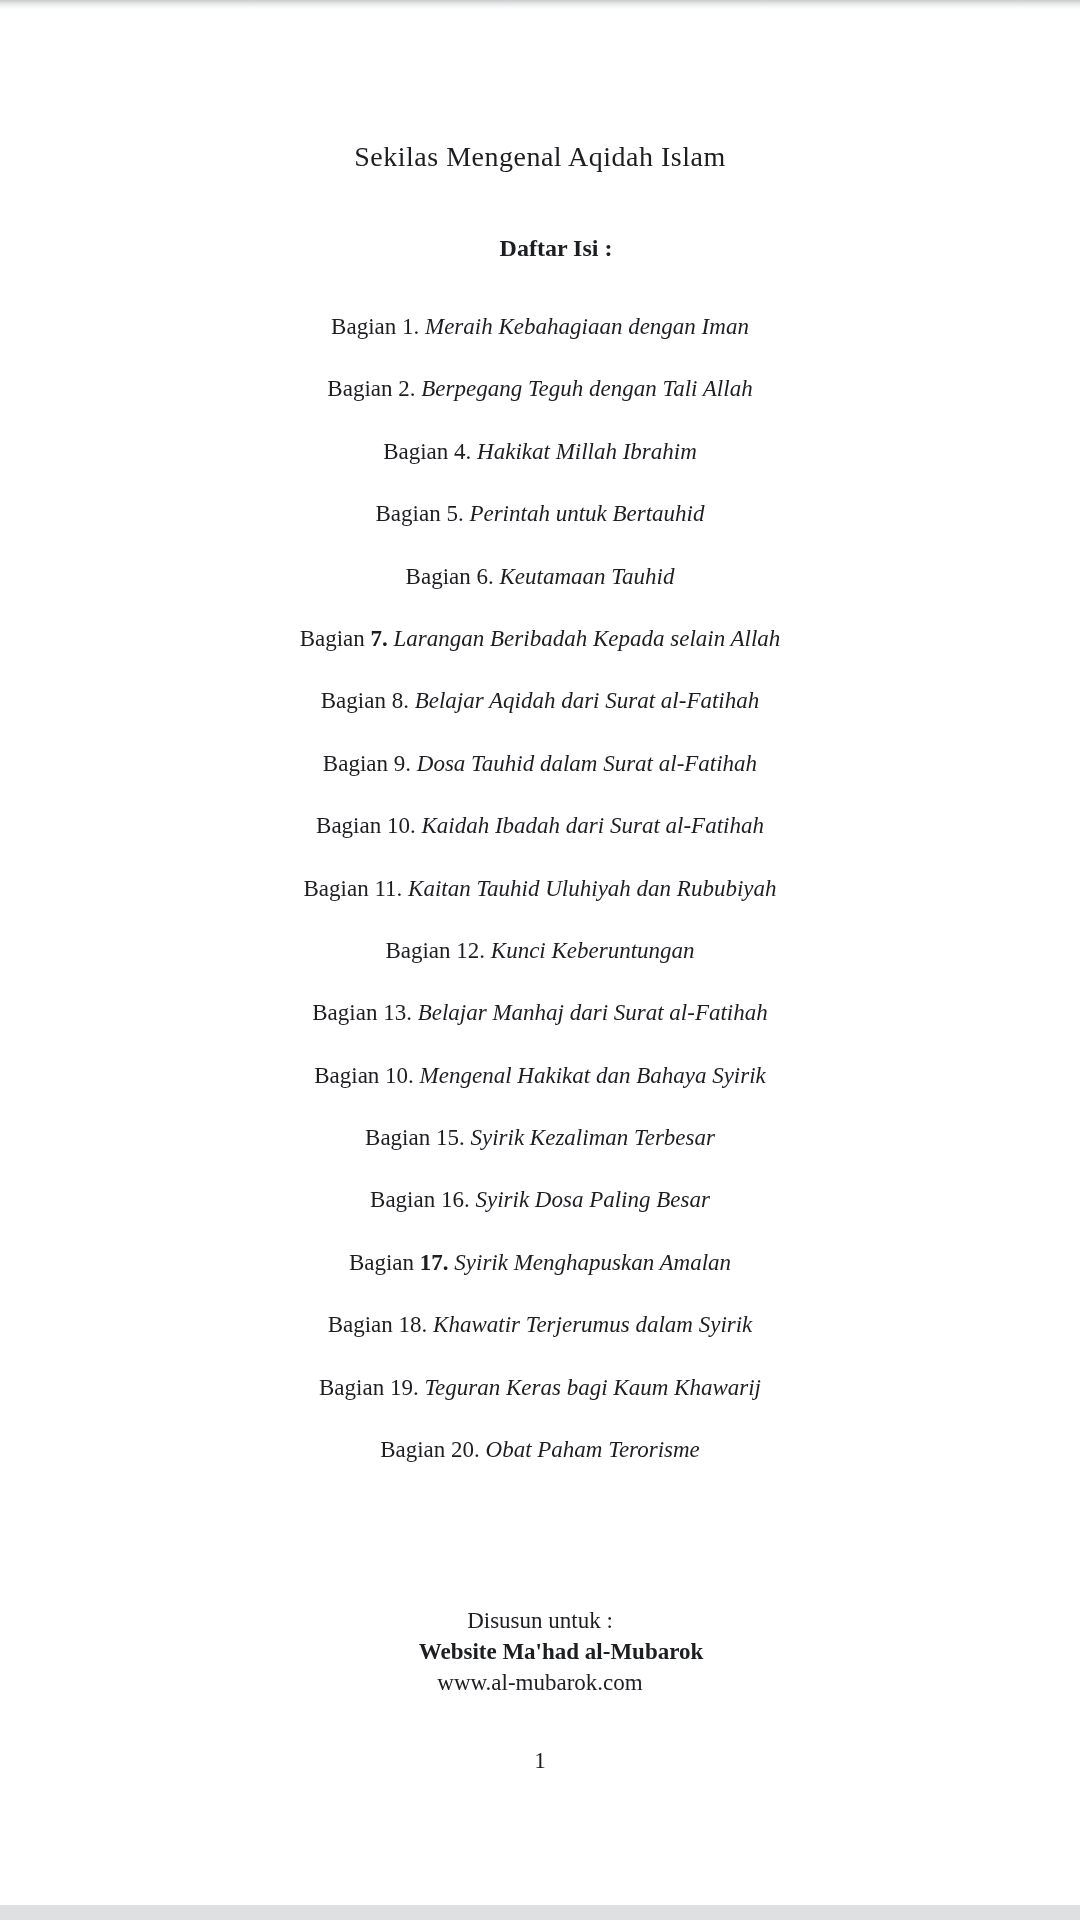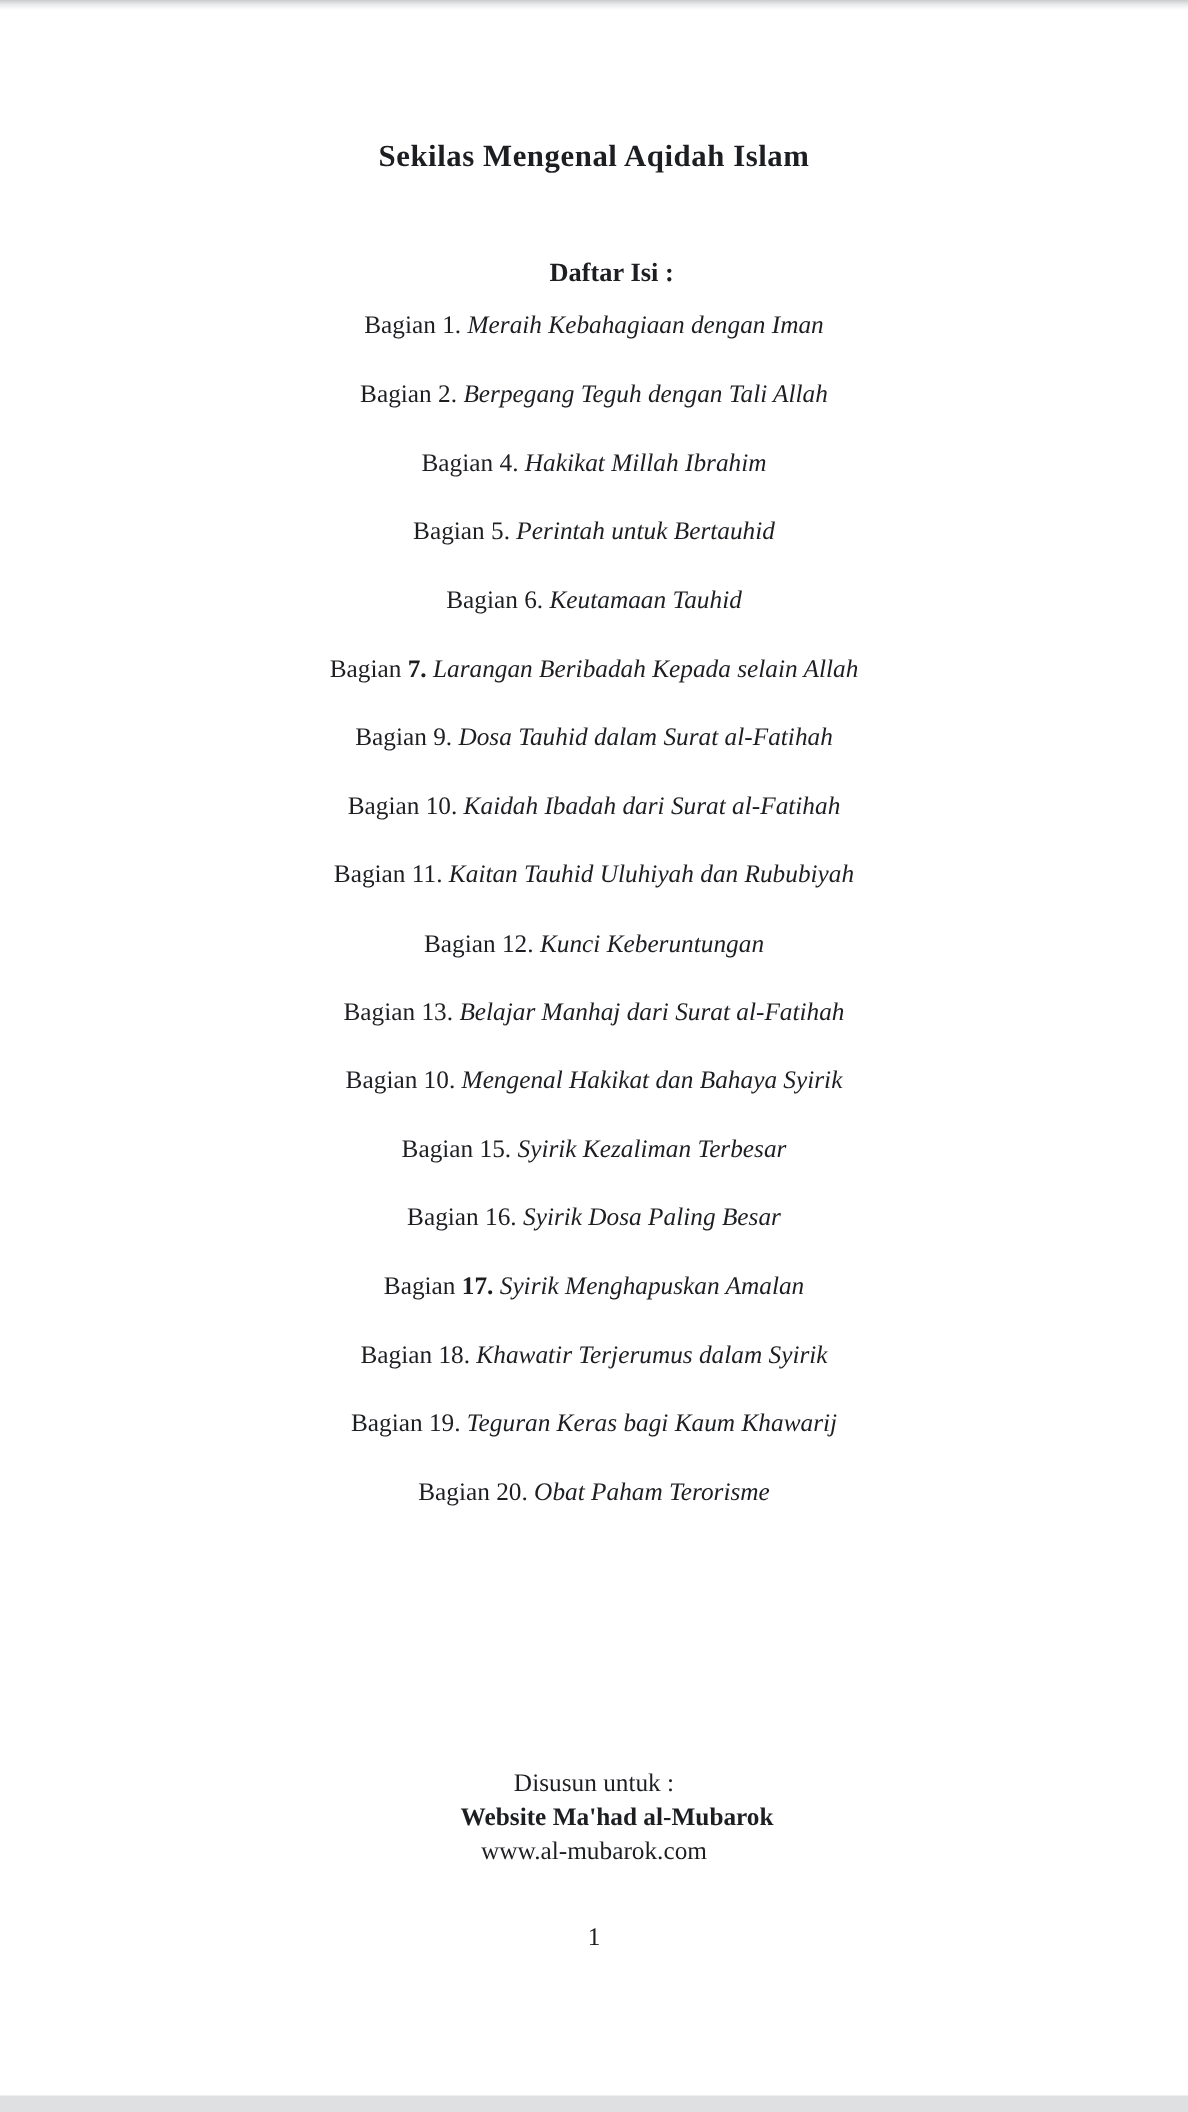--- a/index.html
+++ b/index.html
@@ -26,12 +26,12 @@
   }
   .doc-title {
     position: absolute;
-    top: 126px; left: 0;
+    top: 140px; left: 0;
     width: 100%;
     text-align: center;
     font-size: 28px;
     line-height: 34px;
-    font-weight: 700;
+    font-weight: 400;
     letter-spacing: 0.5px;
   }
   .toc-heading {

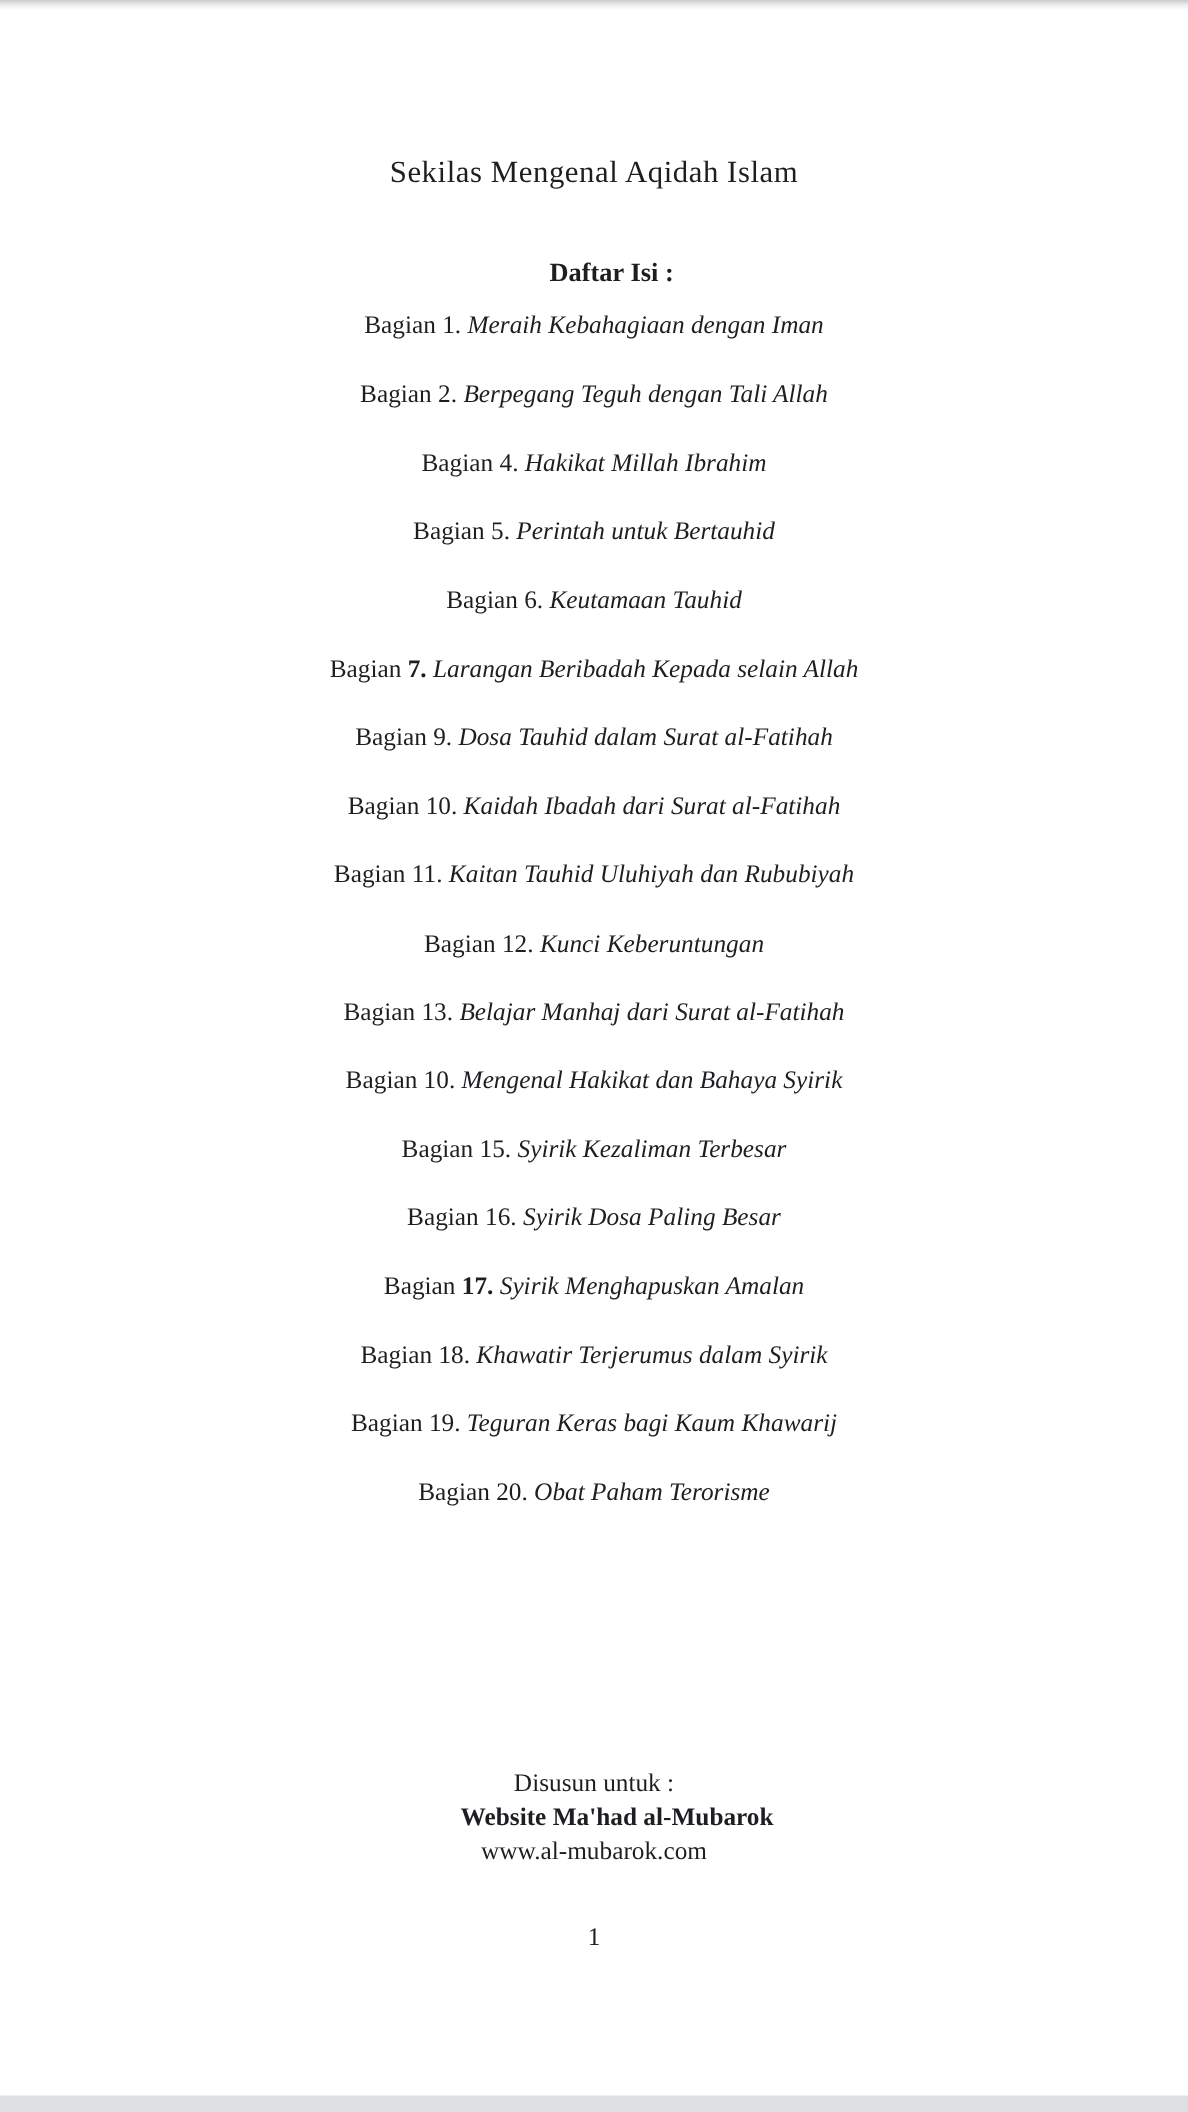--- a/index.html
+++ b/index.html
@@ -46,7 +46,7 @@
   }
   .toc {
     position: absolute;
-    top: 265px; left: 0;
+    top: 296px; left: 0;
     width: 100%;
   }
   .toc-row {

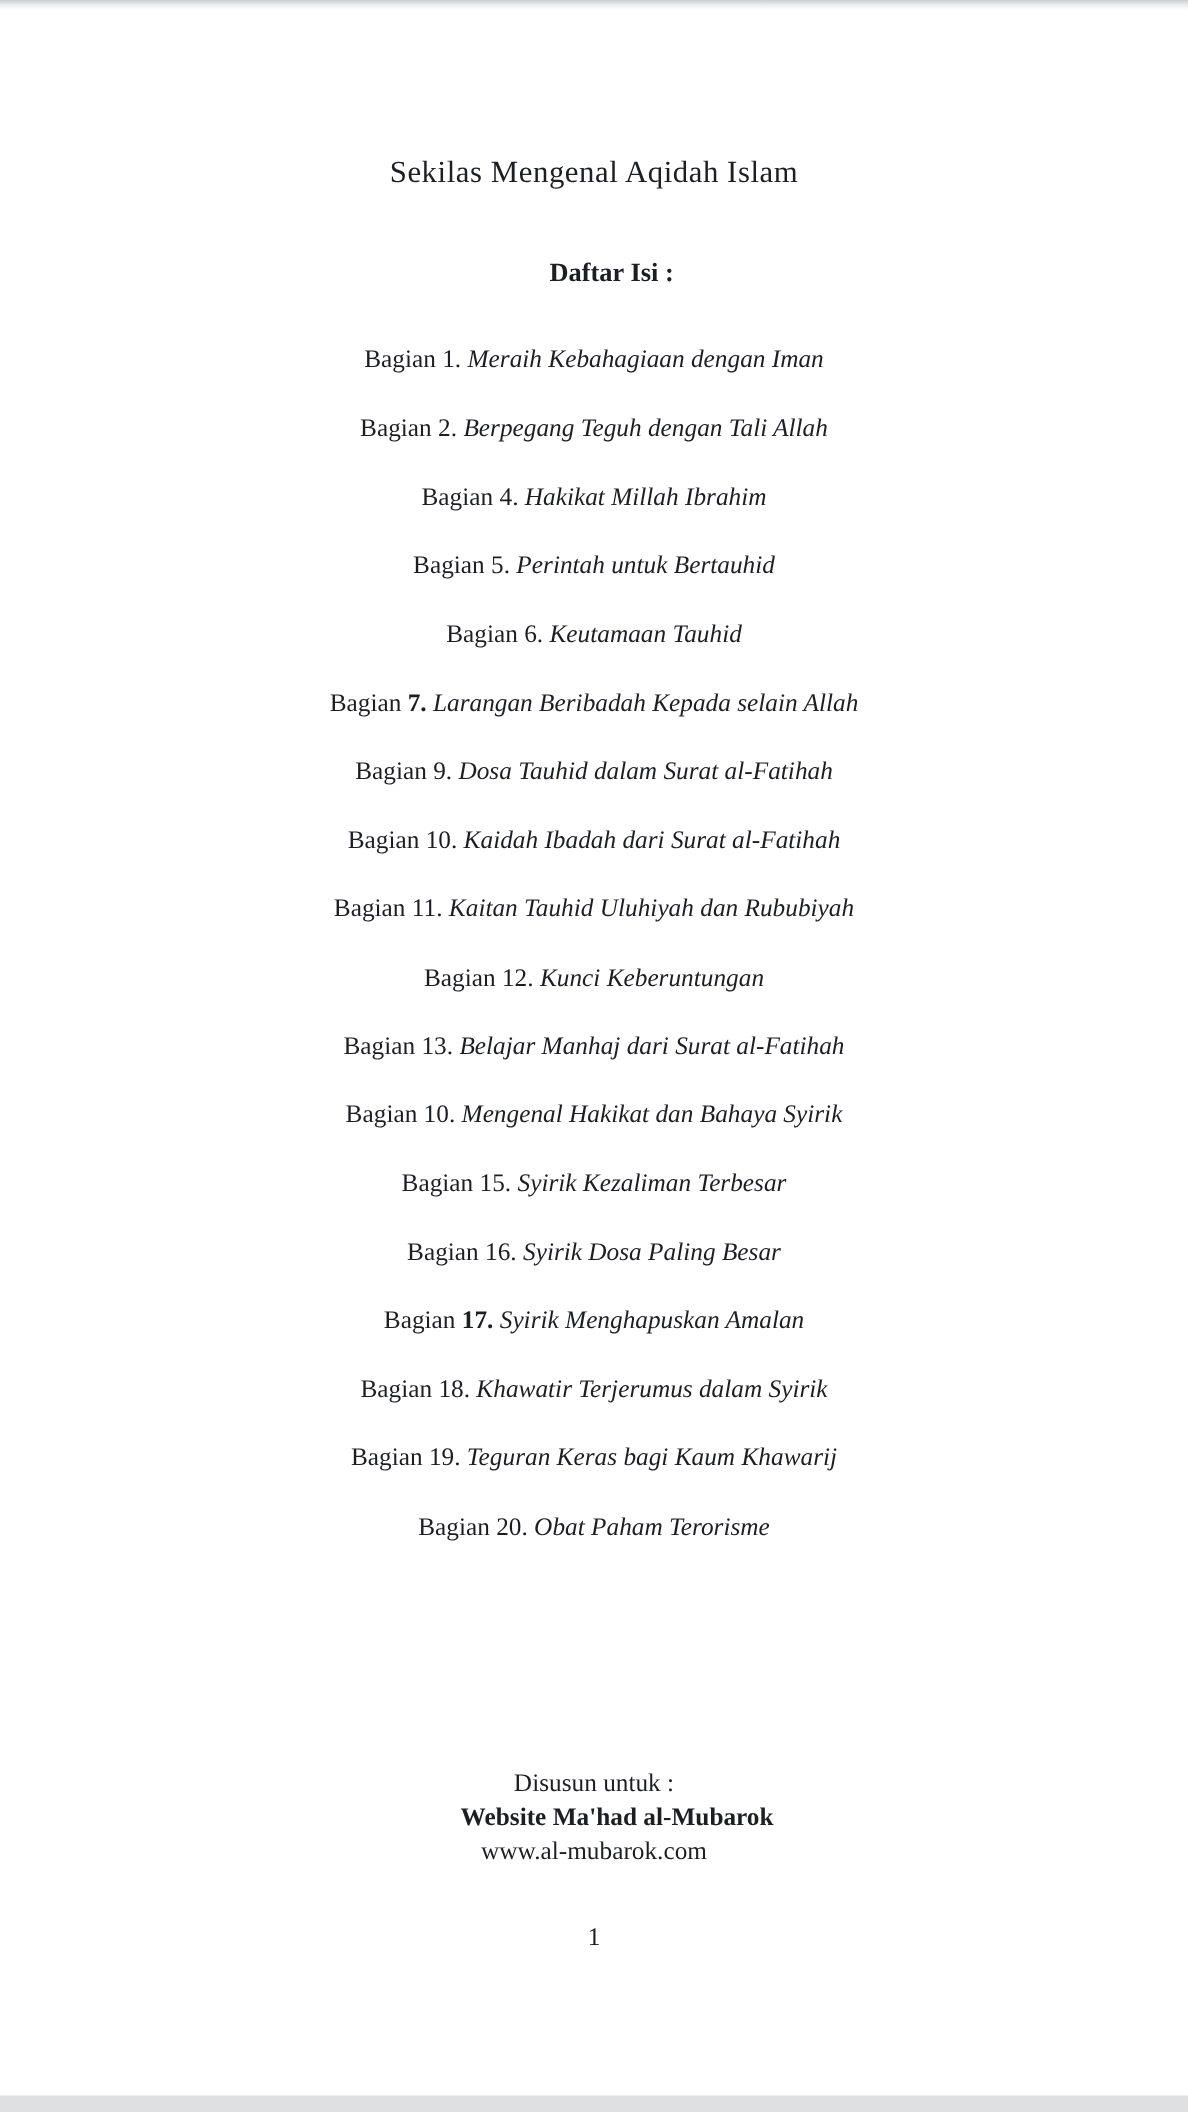--- a/index.html
+++ b/index.html
@@ -94,6 +94,7 @@
     <div class="toc-row"><span class="pfx">Bagian</span> <span class="num">5.</span> <span class="ttl">Perintah untuk Bertauhid</span></div>
     <div class="toc-row"><span class="pfx">Bagian</span> <span class="num">6.</span> <span class="ttl">Keutamaan Tauhid</span></div>
     <div class="toc-row"><span class="pfx">Bagian</span> <span class="num bn">7.</span> <span class="ttl">Larangan Beribadah Kepada selain Allah</span></div>
+    <div class="toc-row"><span class="pfx">Bagian</span> <span class="num">8.</span> <span class="ttl">Belajar Aqidah dari Surat al-Fatihah</span></div>
     <div class="toc-row"><span class="pfx">Bagian</span> <span class="num">9.</span> <span class="ttl">Dosa Tauhid dalam Surat al-Fatihah</span></div>
     <div class="toc-row"><span class="pfx">Bagian</span> <span class="num">10.</span> <span class="ttl">Kaidah Ibadah dari Surat al-Fatihah</span></div>
     <div class="toc-row"><span class="pfx">Bagian</span> <span class="num">11.</span> <span class="ttl">Kaitan Tauhid Uluhiyah dan Rububiyah</span></div>

